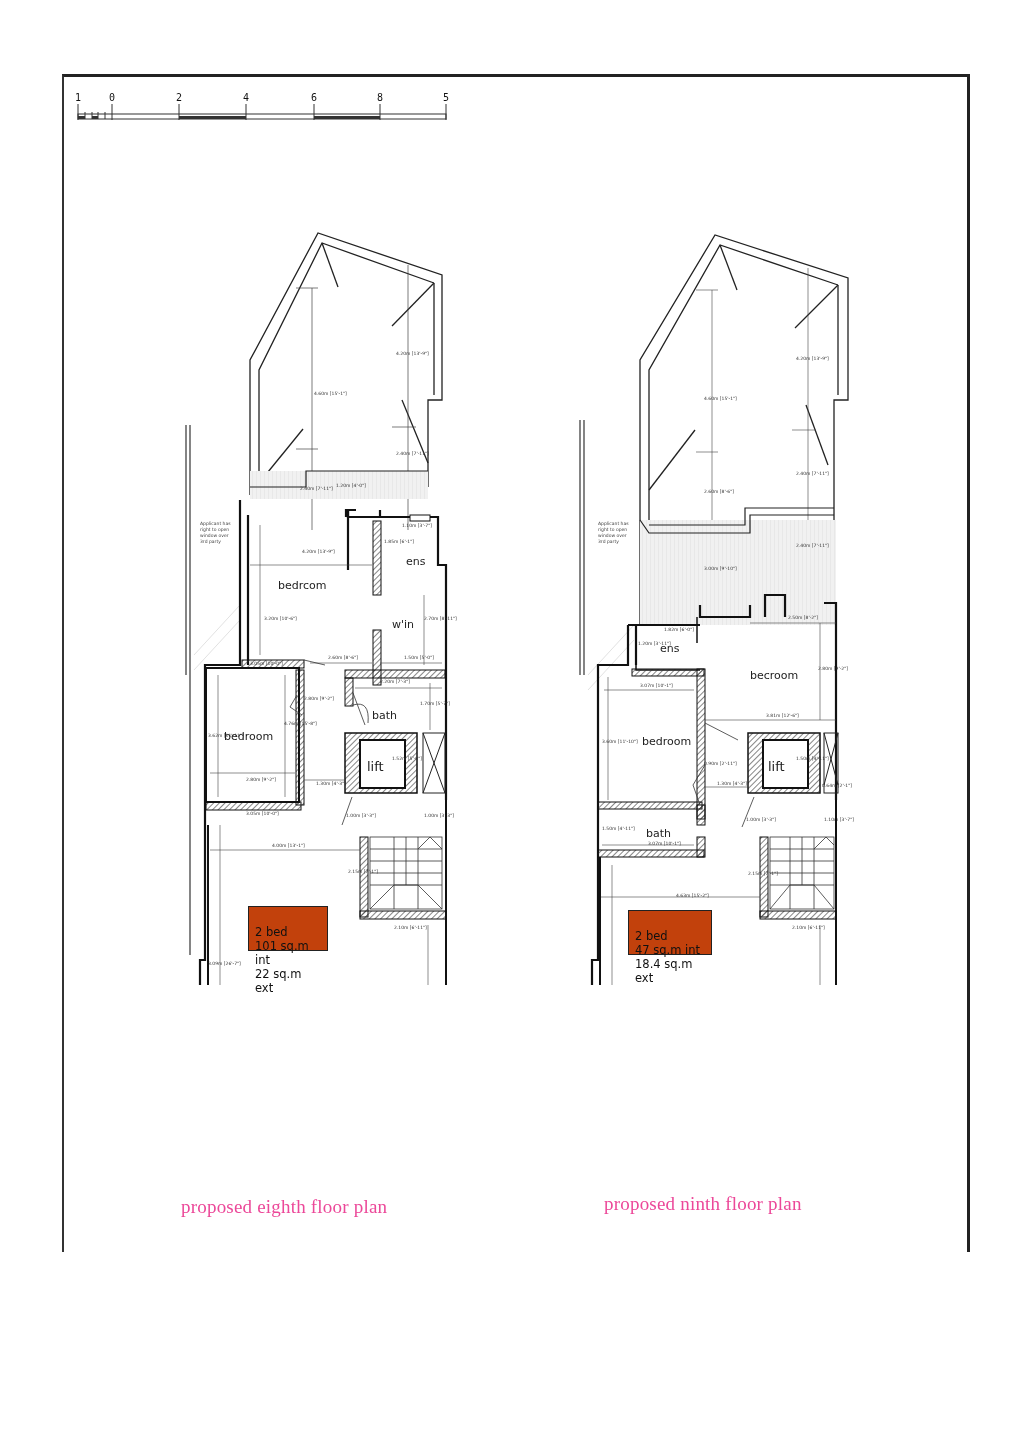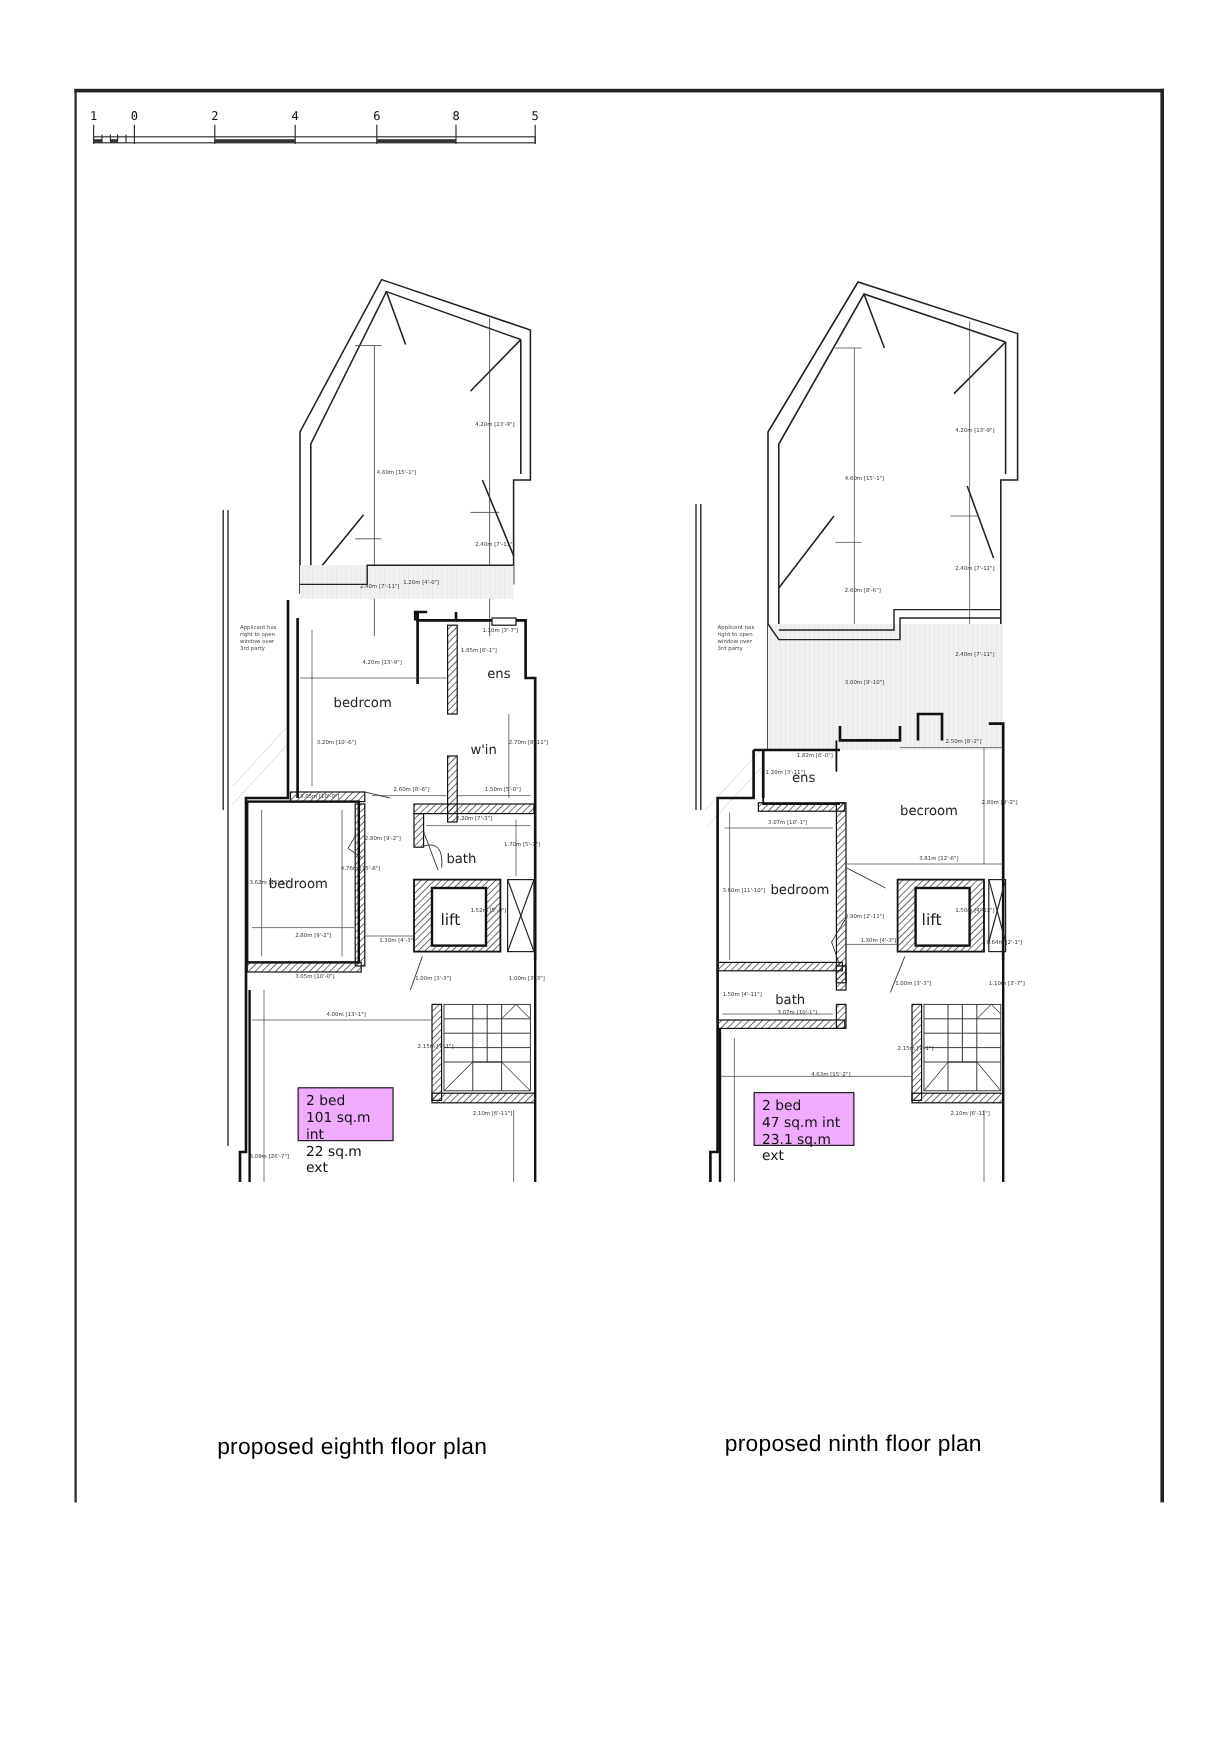--- a/index.html
+++ b/index.html
@@ -14,7 +14,7 @@
   .room { font-size: 11px; fill: #222; }
   .dim { font-size: 4.5px; fill: #333; }
   .caption { position: absolute; font-size: 19px; color: #000000; font-family: Liberation Sans, sans-serif; letter-spacing: 0.2px; }
-  .infobox { position: absolute; border: 1.5px solid #222; background: #f0abfc; font-size: 11.5px; line-height: 14px; padding: 3px 6px; box-sizing: border-box; }
+  .infobox { position: absolute; border: 1.5px solid #222; background: #c2410c; font-size: 11.5px; line-height: 14px; padding: 18px 6px; box-sizing: border-box; }
   .note { position: absolute; font-size: 4.5px; line-height: 6px; color: #444; width: 32px; }
 </style>
 </head>

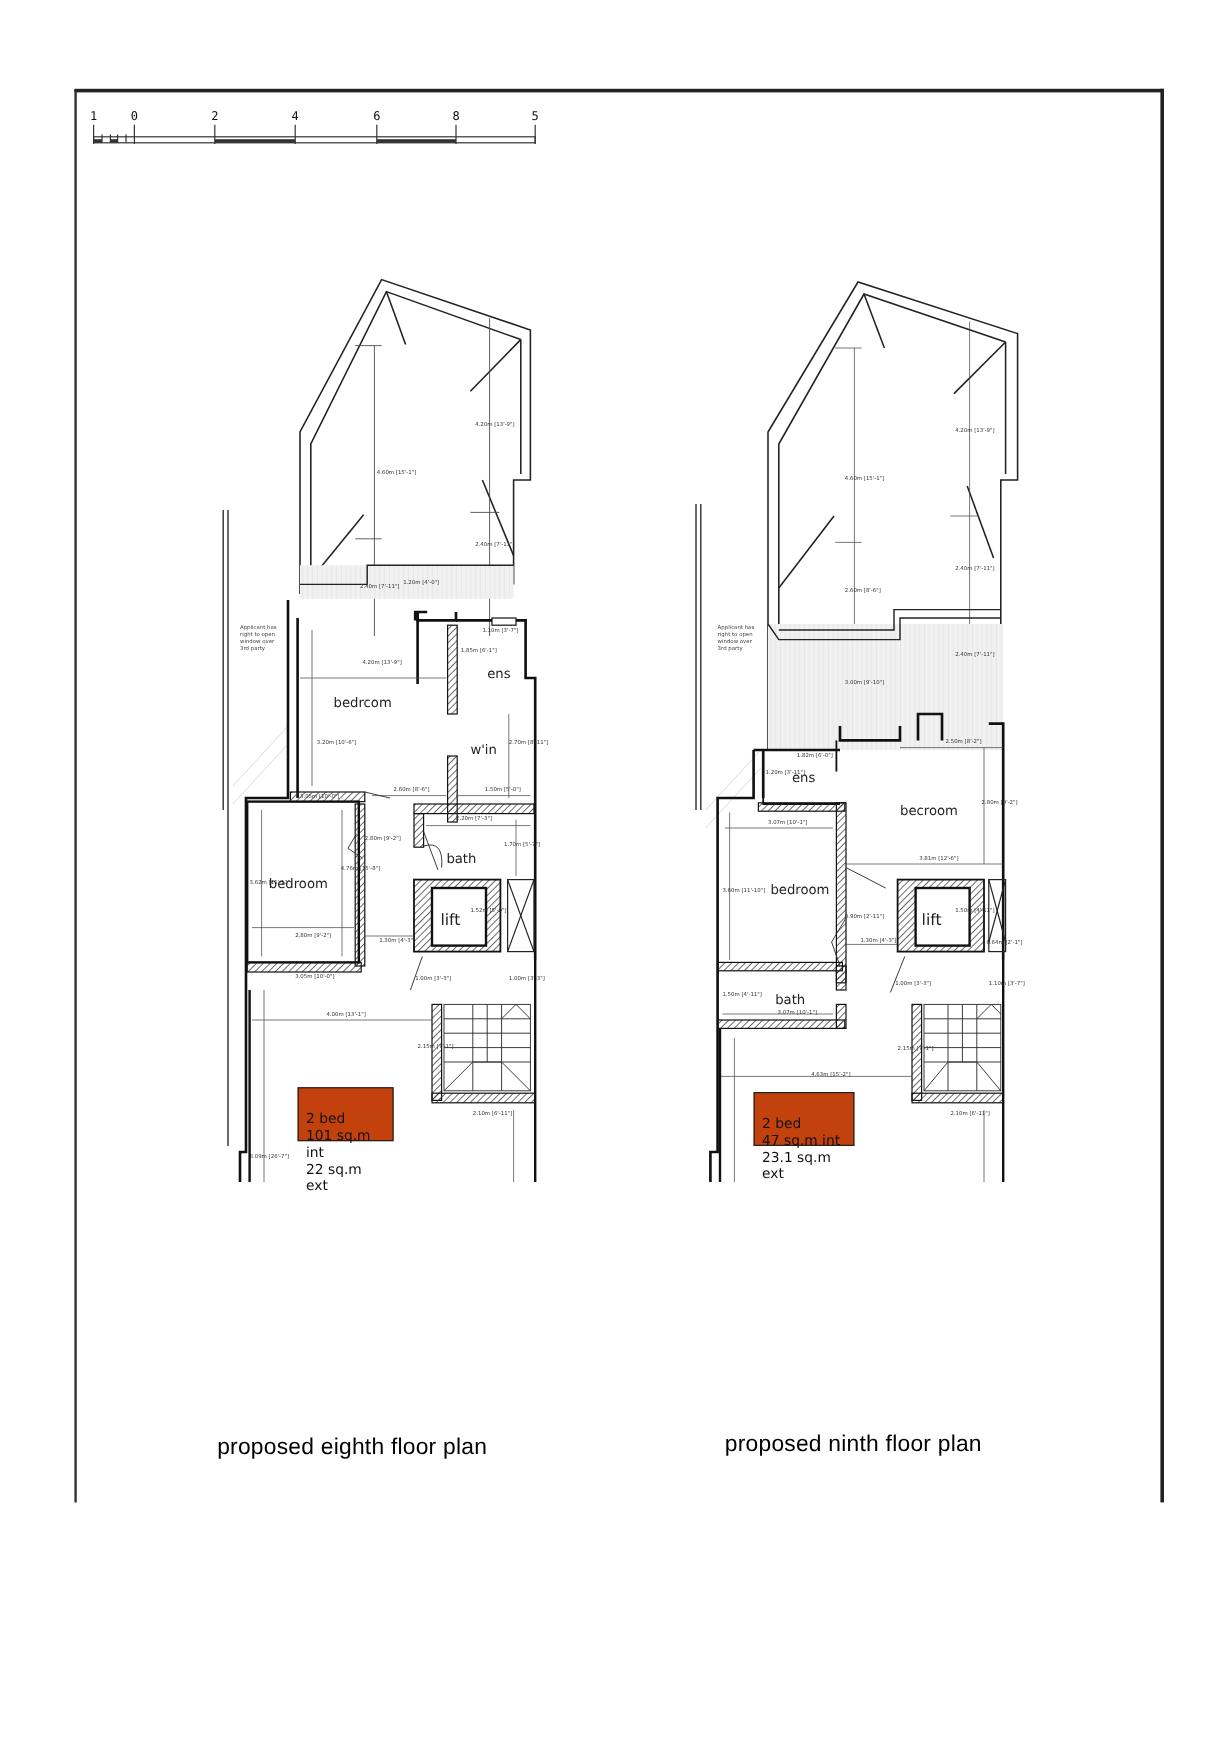--- a/index.html
+++ b/index.html
@@ -406,7 +406,7 @@
 <div class="infobox" style="left:628px;top:910px;width:84px;height:45px">
   <div>2 bed</div>
   <div>47 sq.m int</div>
-  <div>23.1 sq.m ext</div>
+  <div>18.4 sq.m ext</div>
 </div>
 
 <div class="caption" style="left:604px;top:1193px">proposed ninth floor plan</div>

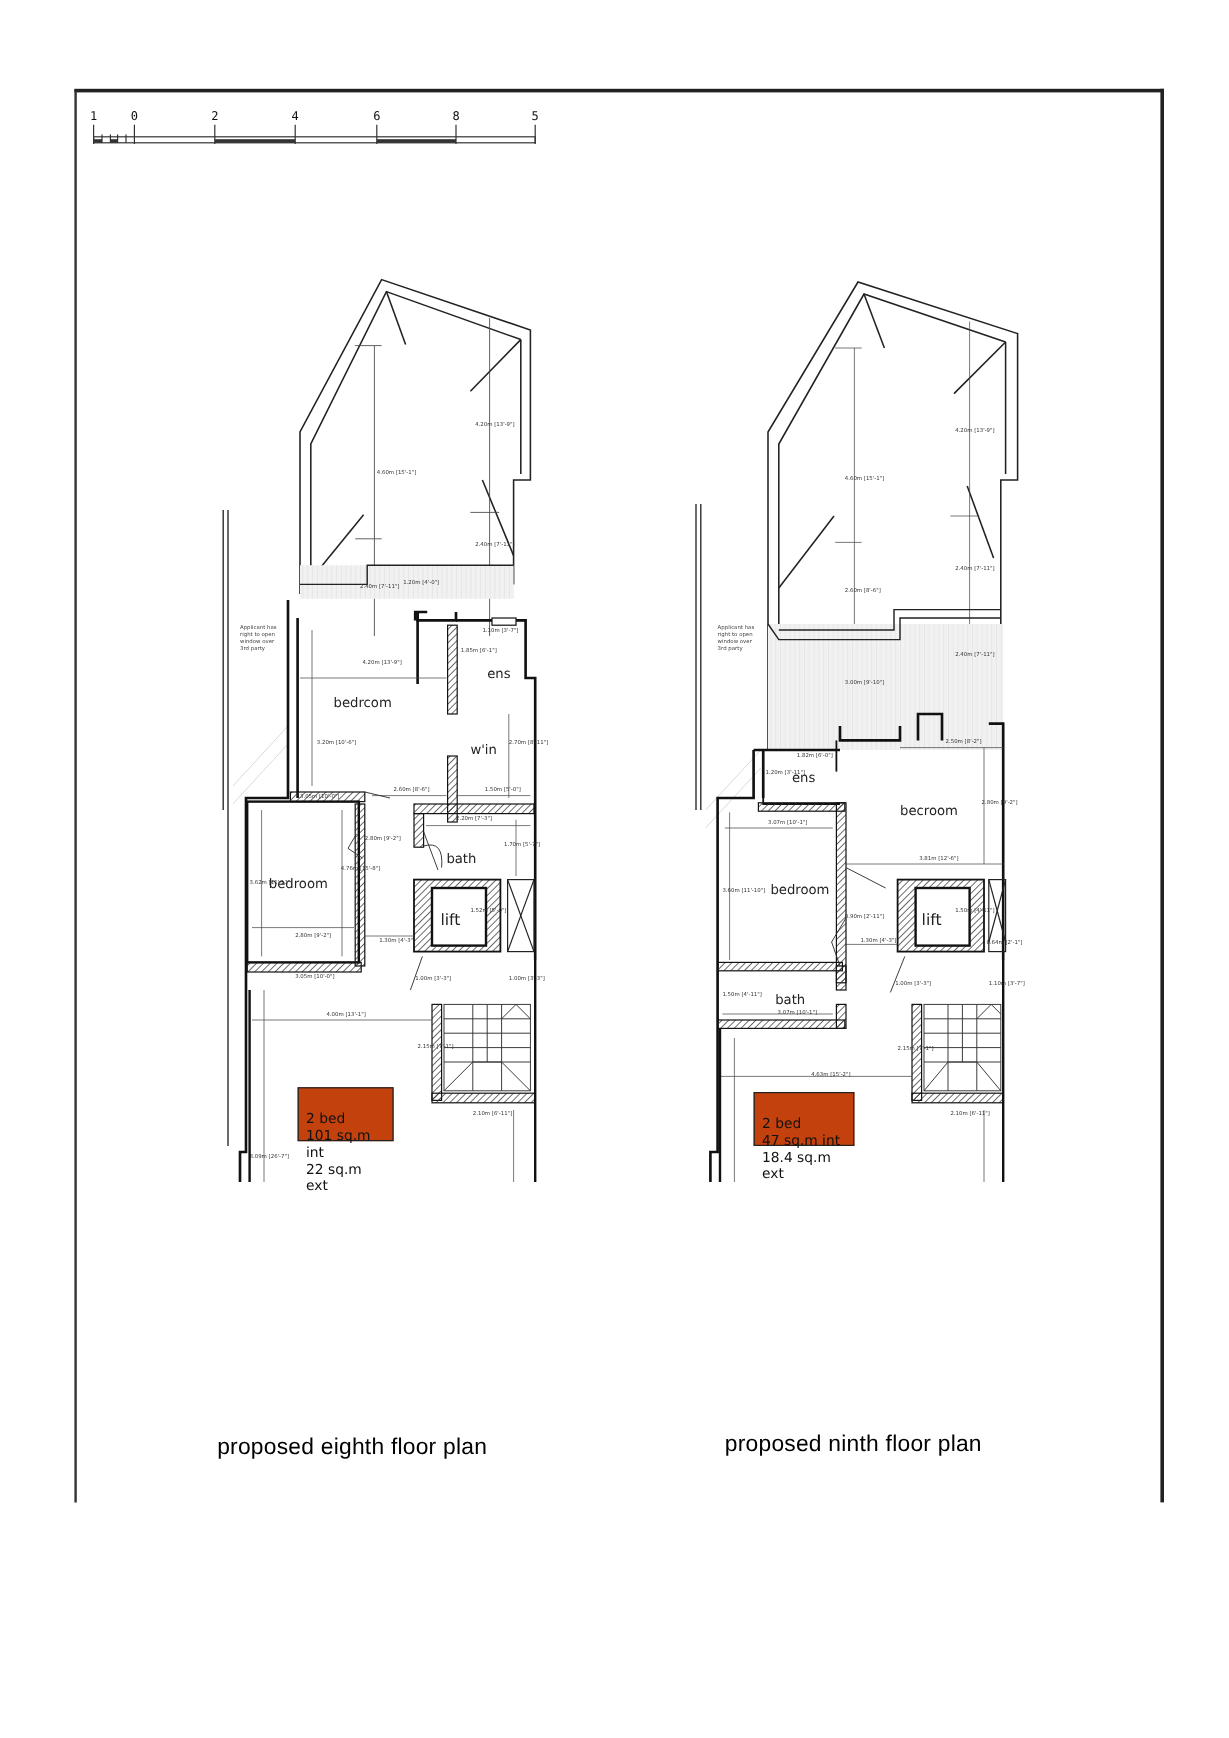--- a/index.html
+++ b/index.html
@@ -13,7 +13,7 @@
   svg text { font-family: "DejaVu Sans", sans-serif; }
   .room { font-size: 11px; fill: #222; }
   .dim { font-size: 4.5px; fill: #333; }
-  .caption { position: absolute; font-size: 19px; color: #000000; font-family: Liberation Sans, sans-serif; letter-spacing: 0.2px; }
+  .caption { position: absolute; font-size: 19px; color: #ec4899; font-family: Liberation Serif, serif; letter-spacing: 0.2px; }
   .infobox { position: absolute; border: 1.5px solid #222; background: #c2410c; font-size: 11.5px; line-height: 14px; padding: 18px 6px; box-sizing: border-box; }
   .note { position: absolute; font-size: 4.5px; line-height: 6px; color: #444; width: 32px; }
 </style>

